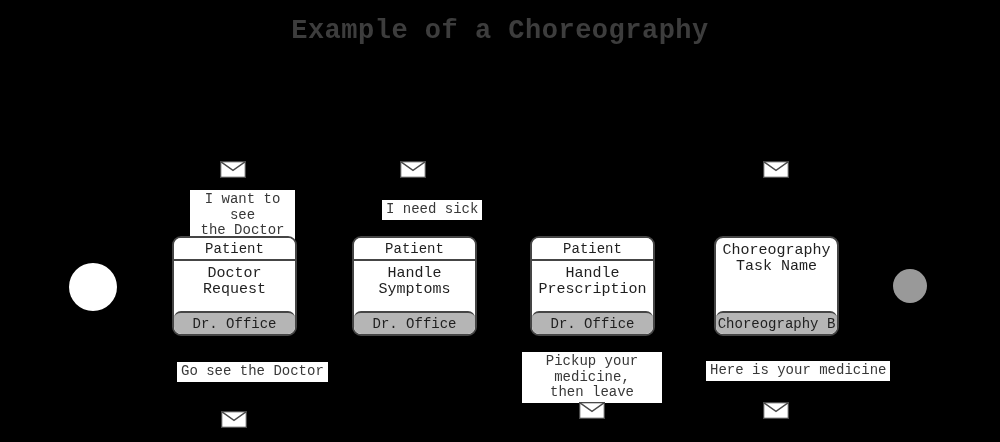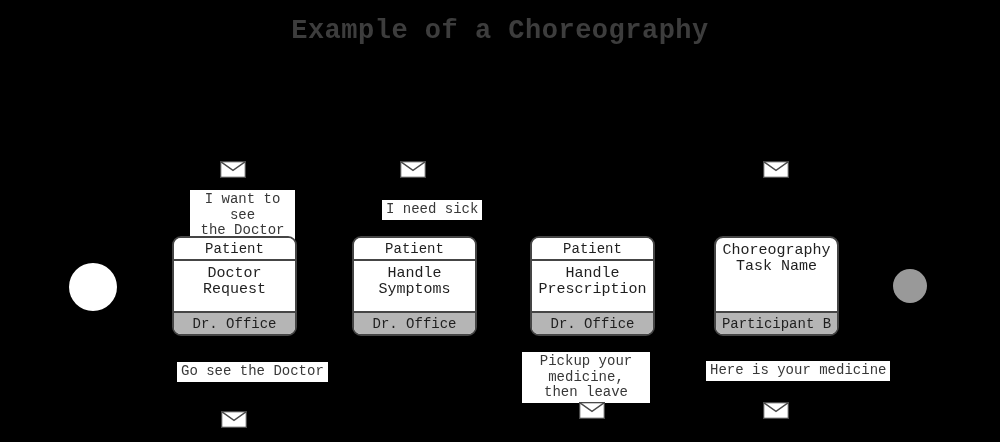--- a/index.html
+++ b/index.html
@@ -44,7 +44,7 @@
     background:var(--box-bg,#ffffff);
   }
   .task .band.initiator{border-bottom:2px solid var(--box-border,#454545);}
-  .task .band.receiver{border-top:2px solid var(--box-border,#454545);background:var(--band-bg,#b5b5b5);}
+  .task .band.receiver{border-top:2px solid var(--box-border,#454545);background:var(--band-bg,#b5b5b5);border-radius:7px;}
   .task .body{
     flex:1 1 auto;
     padding-top:5px;

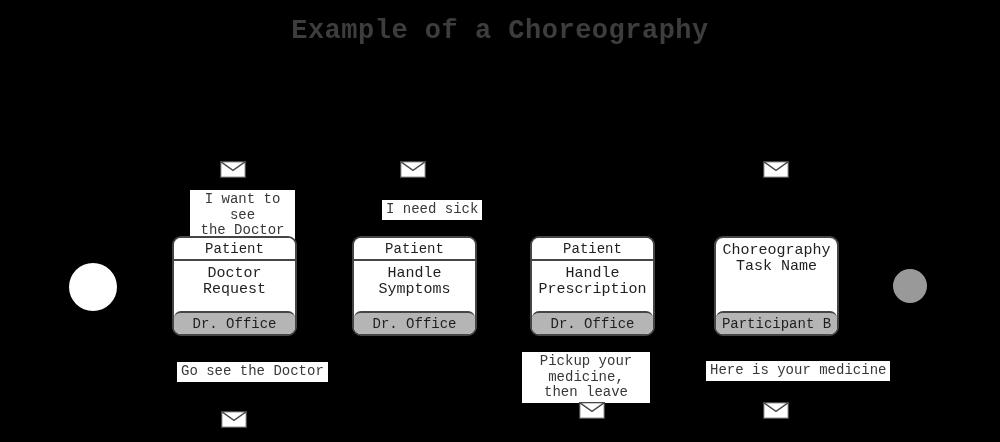--- a/index.html
+++ b/index.html
@@ -119,7 +119,7 @@
   <div class="task" style="left:714px">
     <div class="body">Choreography
 Task Name</div>
-    <div class="band receiver">Participant B</div>
+    <div class="band receiver">Choreography B</div>
   </div>
 
   <div class="msg" style="left:177px;top:362px">Go see the Doctor</div>

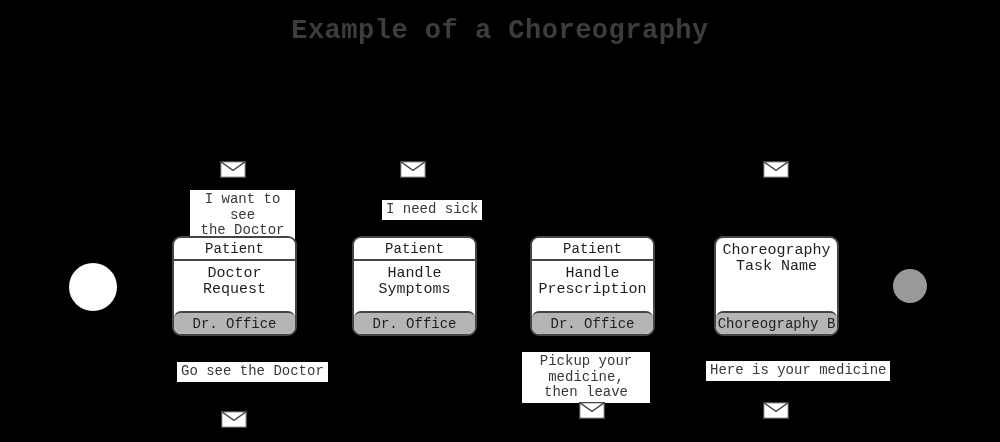--- a/index.html
+++ b/index.html
@@ -123,7 +123,7 @@
   </div>
 
   <div class="msg" style="left:177px;top:362px">Go see the Doctor</div>
-  <div class="msg" style="left:522px;top:352px;width:128px;box-sizing:border-box">Pickup your medicine,
+  <div class="msg" style="left:522px;top:352px;width:140px;box-sizing:border-box">Pickup your medicine,
 then leave</div>
   <div class="msg" style="left:706px;top:361px">Here is your medicine</div>
 

